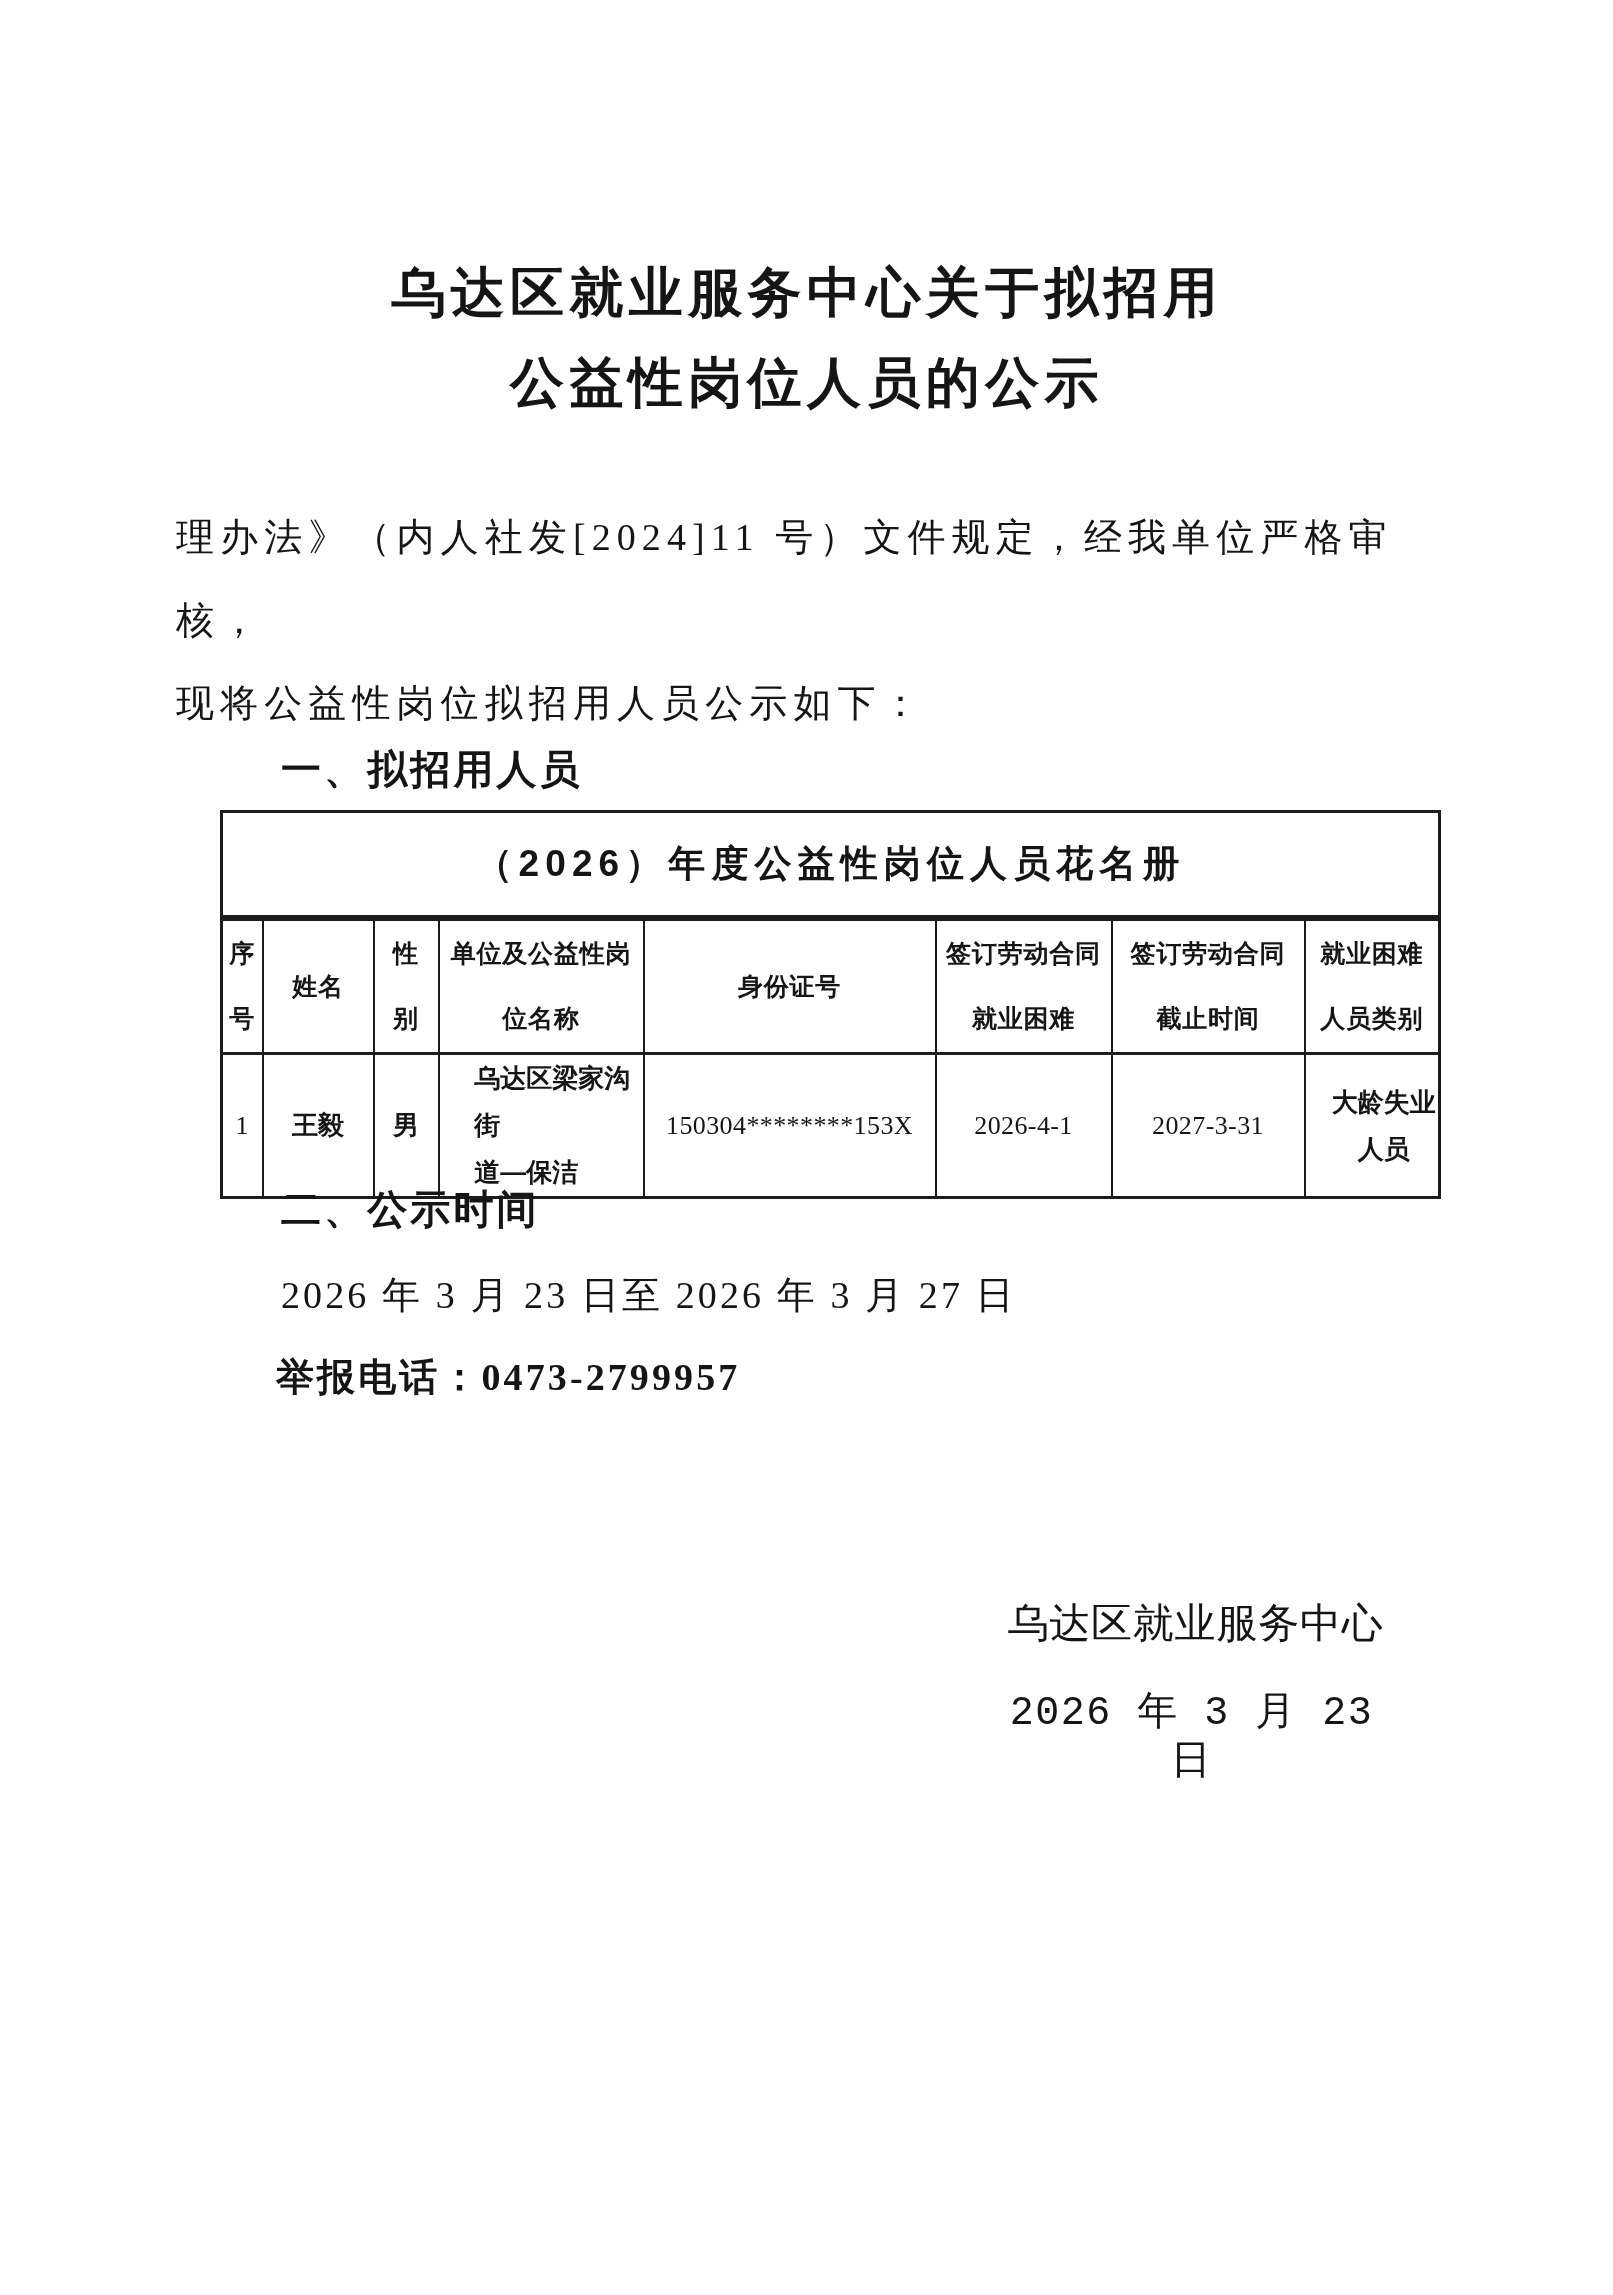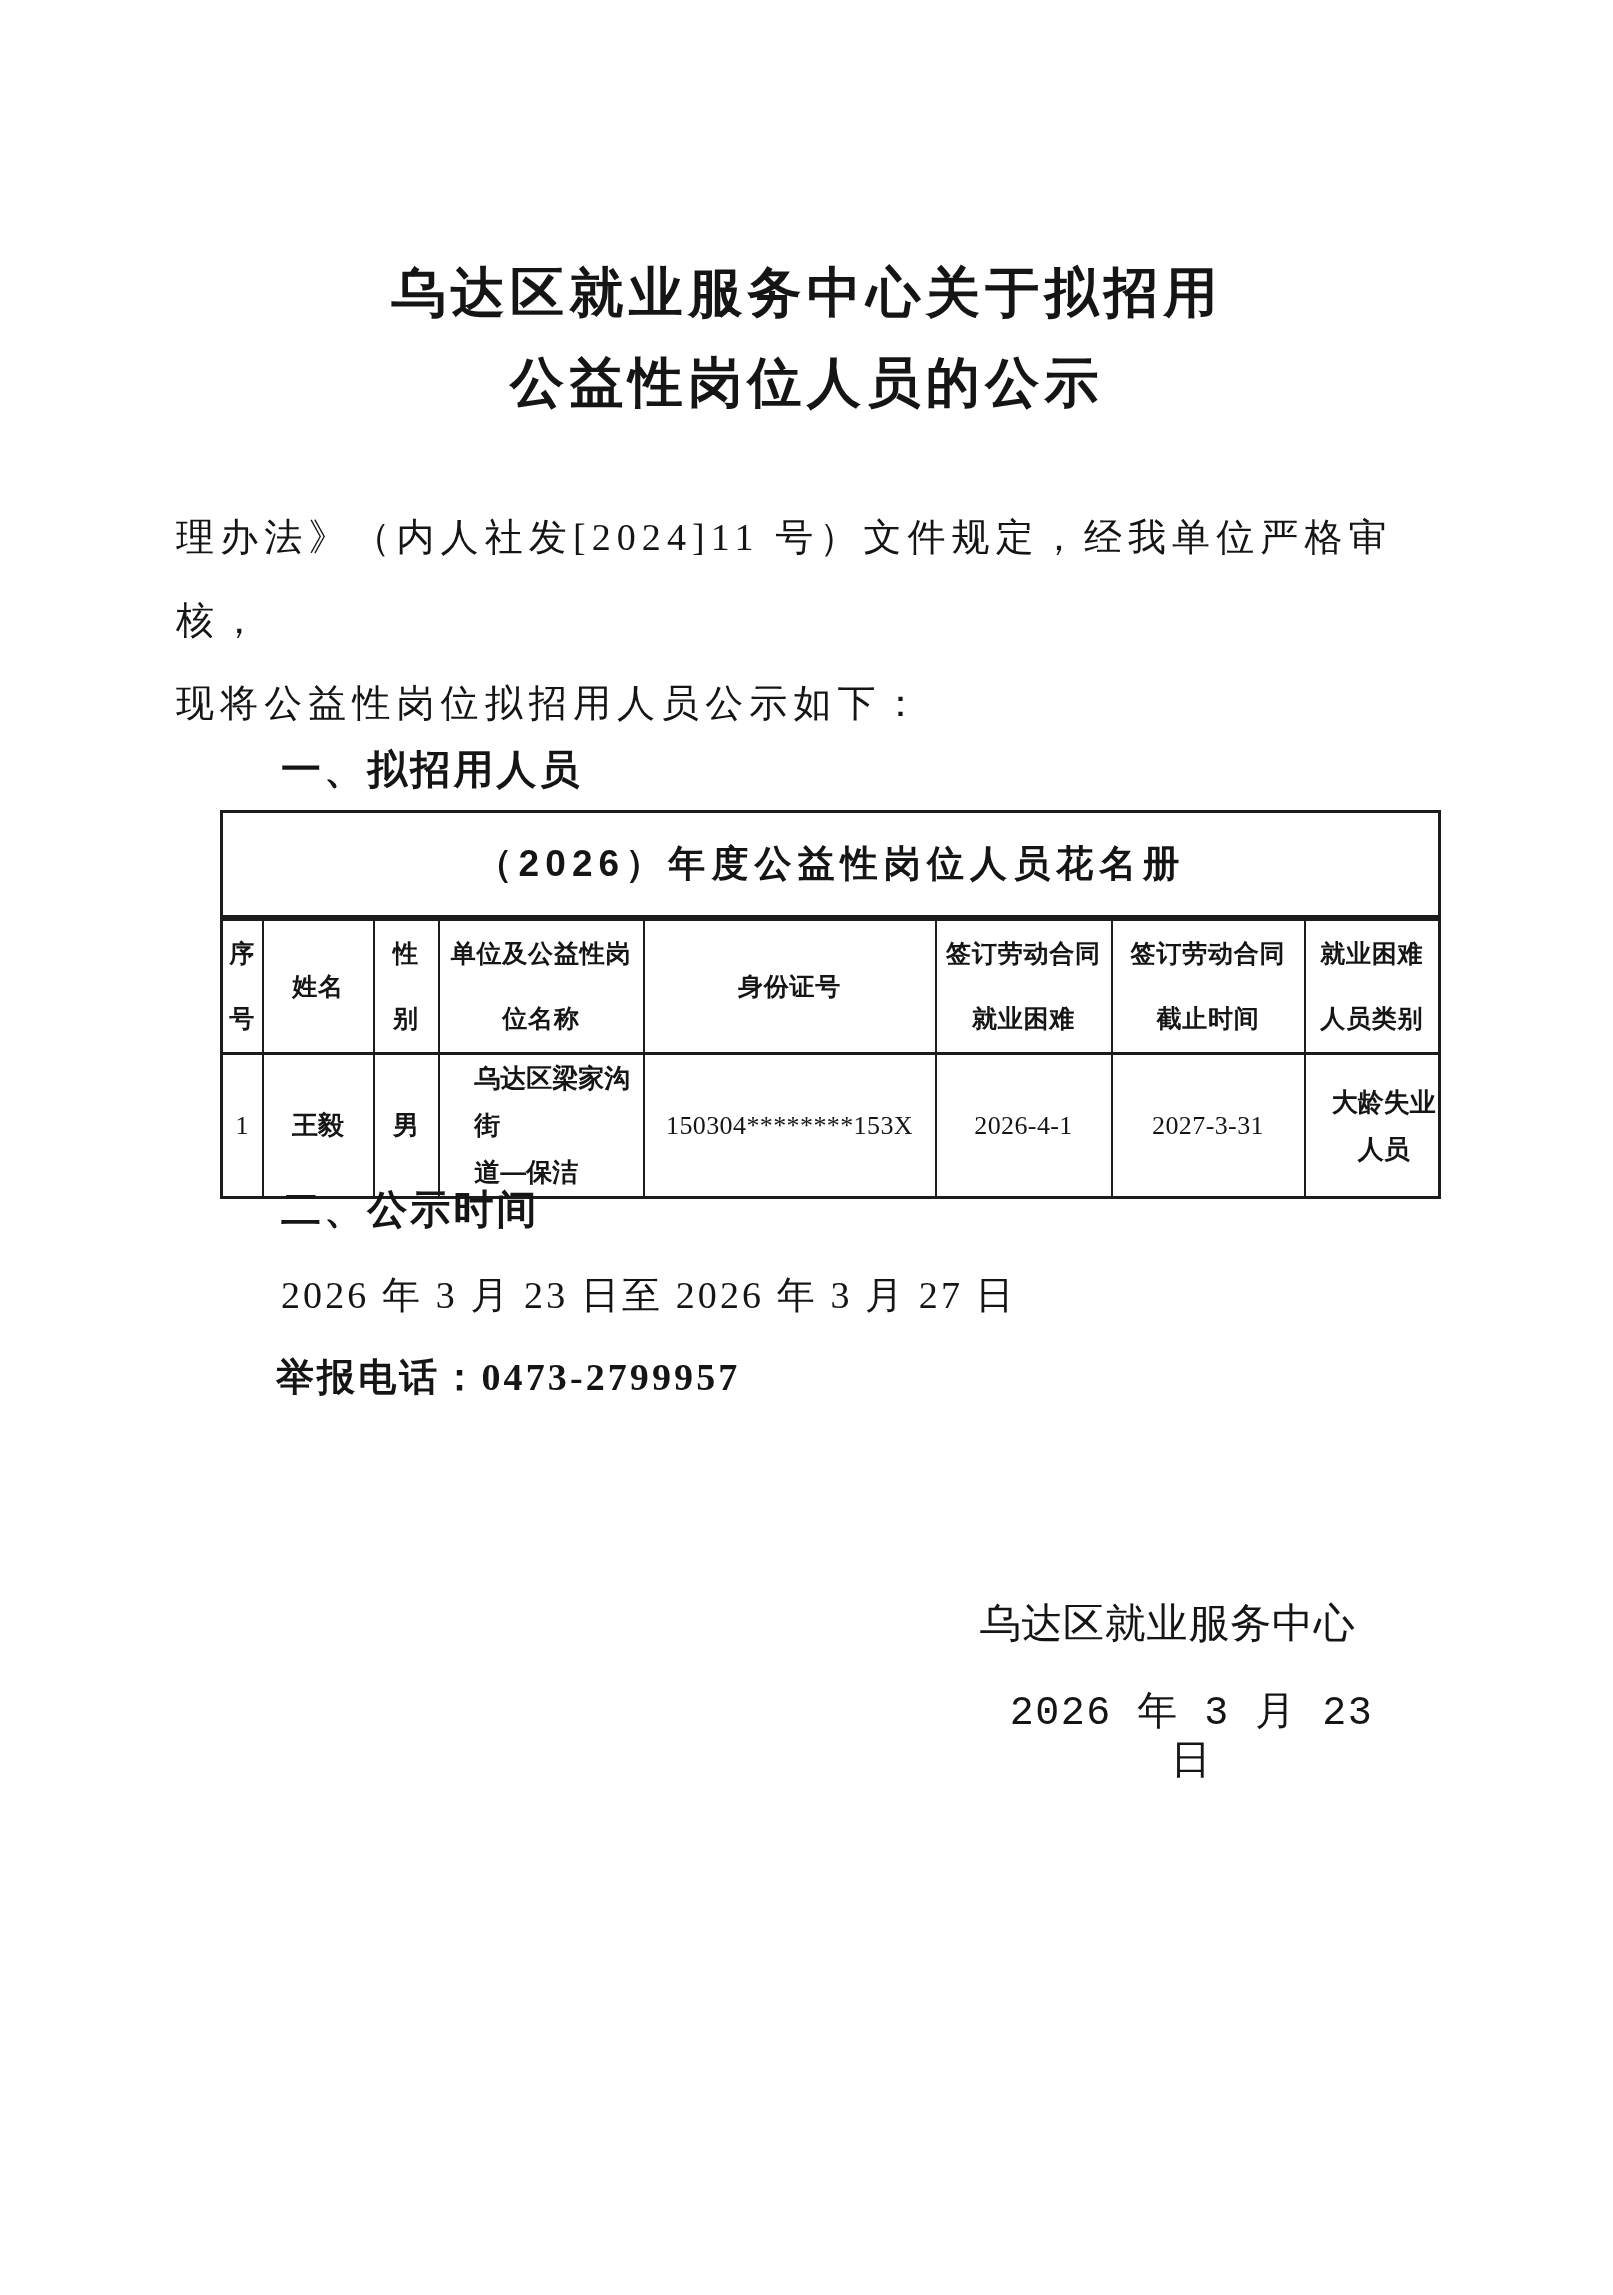--- a/index.html
+++ b/index.html
@@ -75,7 +75,7 @@
     font-size:38px; font-weight:bold; letter-spacing:3.1px; line-height:46px;
   }
   .signer {
-    position:absolute; left:976px; top:1598px; width:383px;
+    position:absolute; left:1004px; top:1598px; width:383px;
     text-align:center; font-size:41px; letter-spacing:0.8px; line-height:51px;
   }
   .sign-date {

